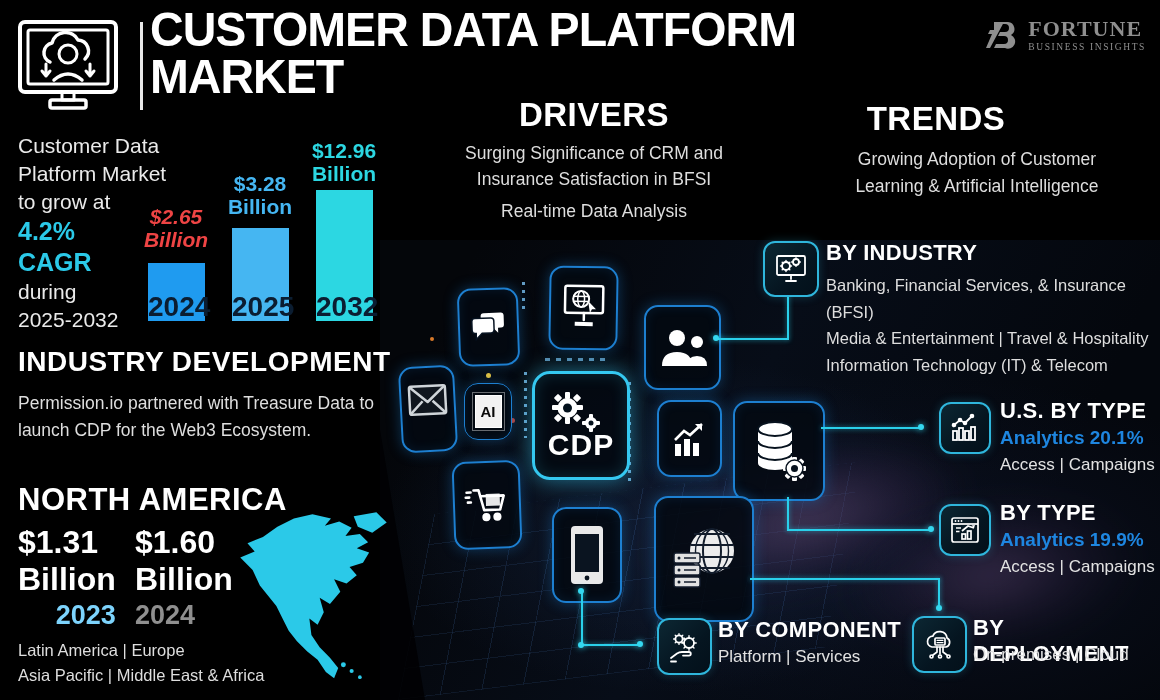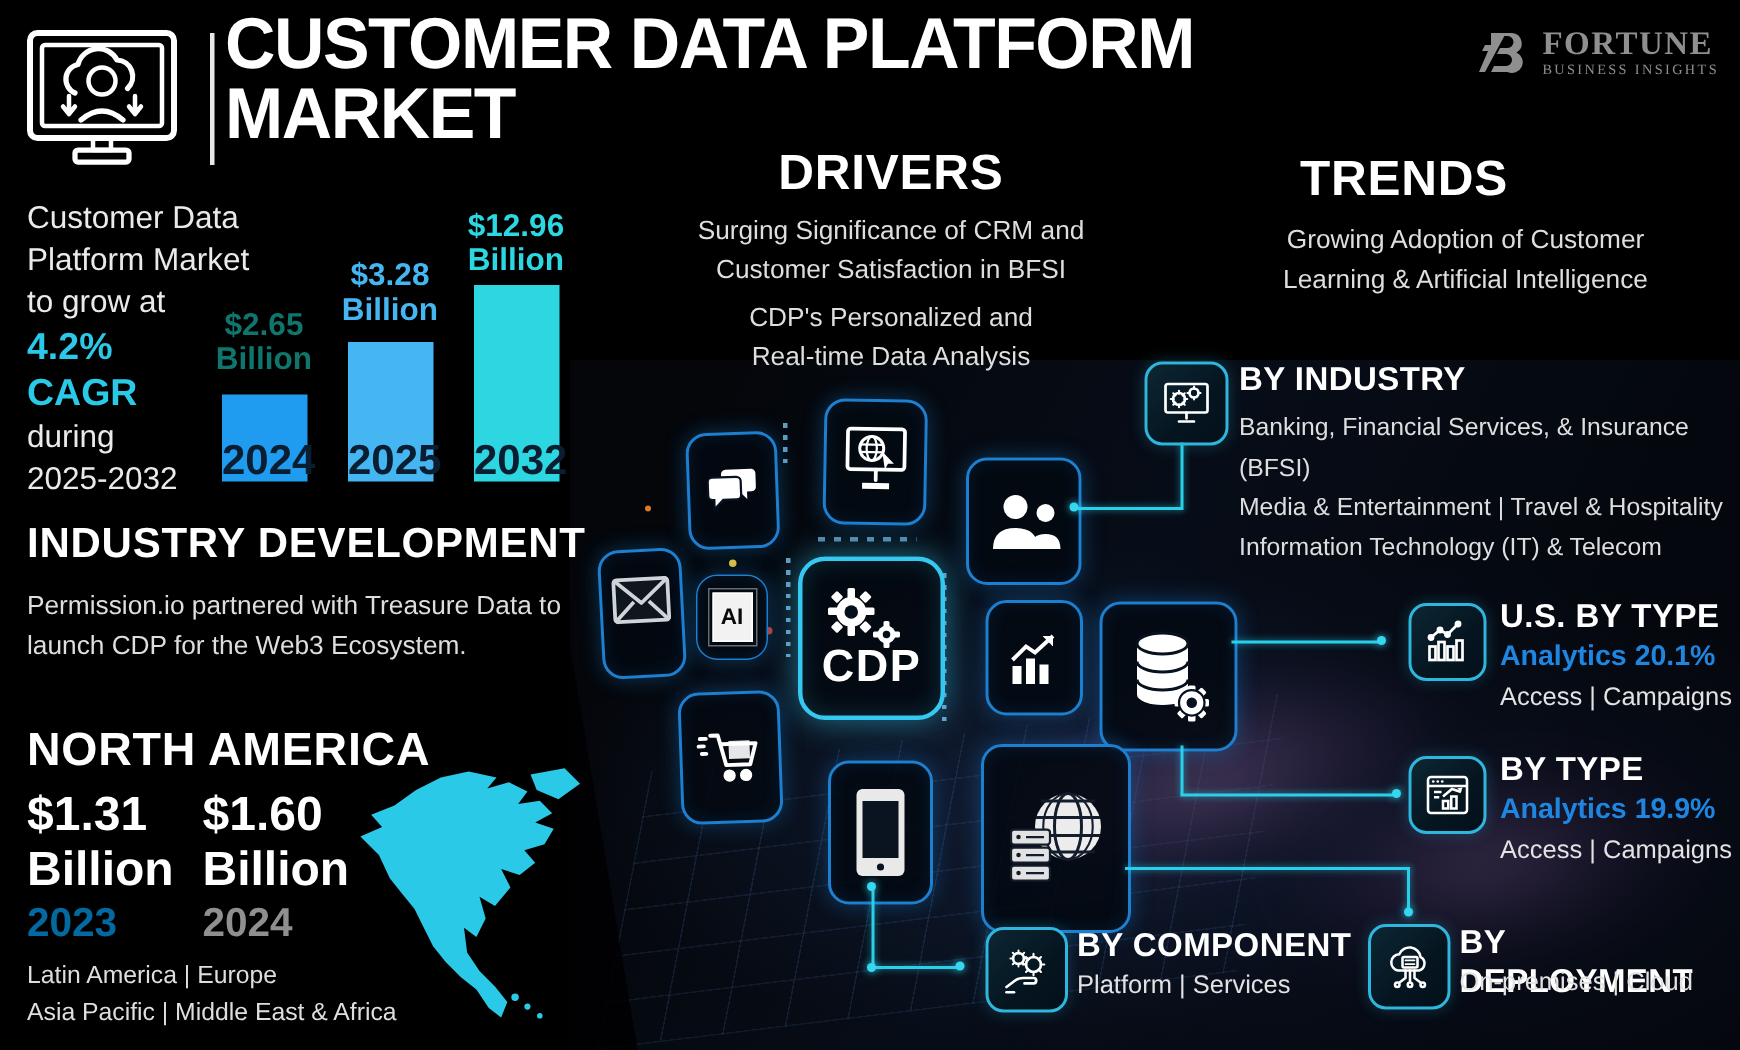--- a/index.html
+++ b/index.html
@@ -168,7 +168,7 @@
   <div class="abs sec-title center" style="left:434px;top:96px;width:320px;font-size:33px;">DRIVERS</div>
   <div class="abs body-txt center" style="left:424px;top:140px;width:340px;font-size:17.5px;line-height:26px;">
     <div>Surging Significance of CRM and</div>
-      <div>Customer Satisfaction in BFSI</div>
+      <div>Insurance Satisfaction in BFSI</div>
   </div>
   <div class="abs body-txt center" style="left:424px;top:198px;width:340px;font-size:17.5px;line-height:26px;">
     <div>CDP's Personalized and</div>

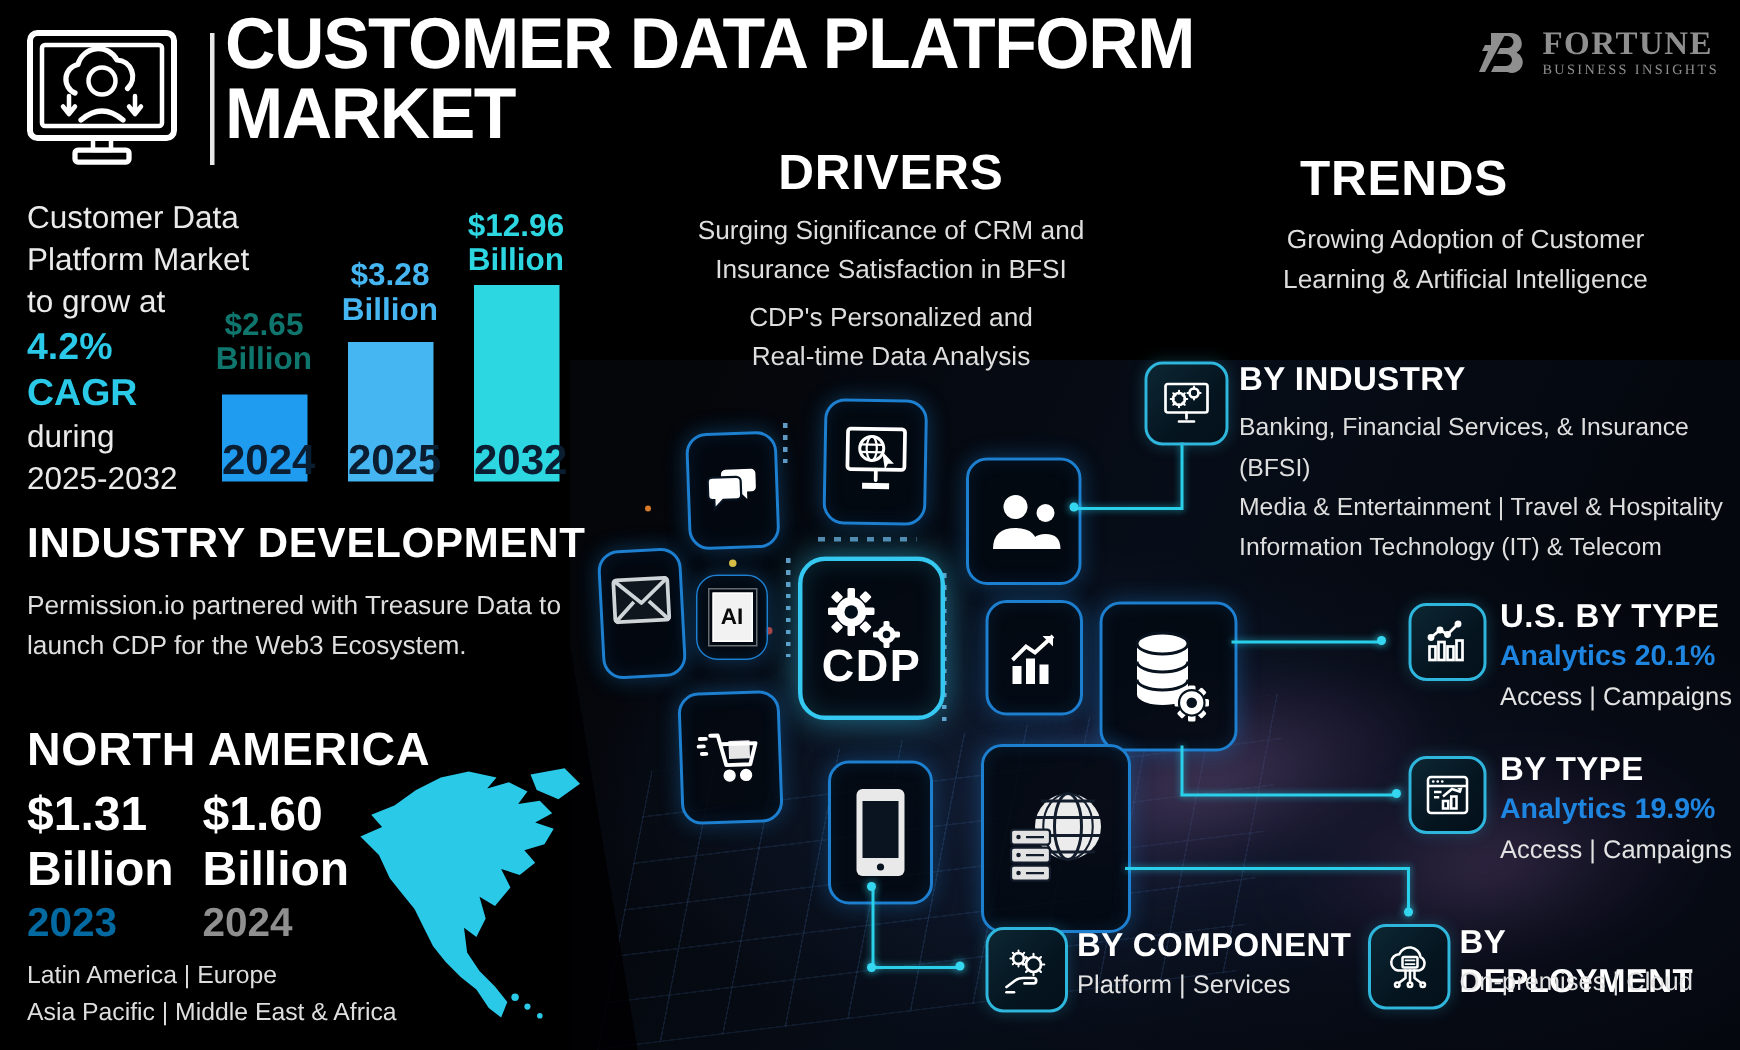--- a/index.html
+++ b/index.html
@@ -48,7 +48,7 @@
   .bar{position:absolute;width:57px;}
   .bar-label{position:absolute;width:90px;text-align:center;font-weight:700;font-size:21px;line-height:23px;}
   .bar-year{position:absolute;width:57px;text-align:center;font-weight:800;font-size:28px;color:#0b1d31;}
-  .c-b1{color:#0f766e;} .c-b2{color:#45b6f2;} .c-b3{color:#2cd7e2;}
+  .c-b1{color:#ef4444;font-style:italic;} .c-b2{color:#45b6f2;} .c-b3{color:#2cd7e2;}
   .bg-b1{background:#1f9bf0;} .bg-b2{background:#45b6f2;} .bg-b3{background:#2cd7e2;}
 
   

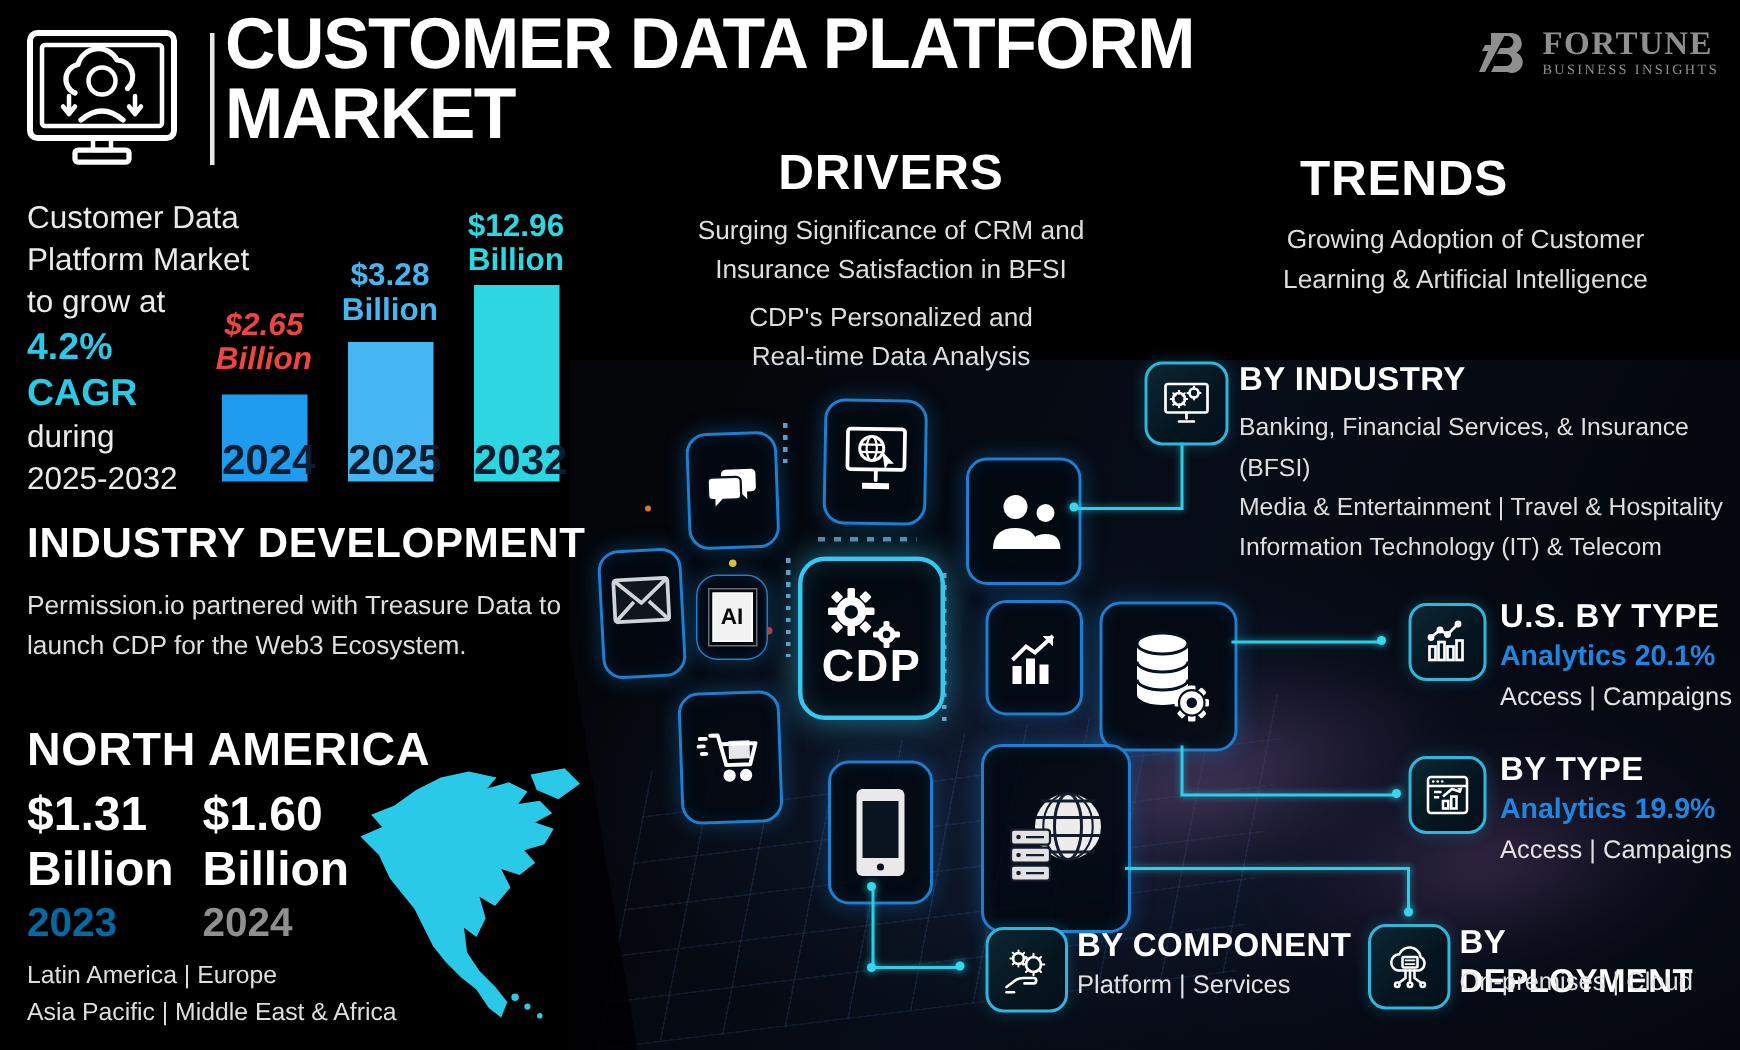--- a/index.html
+++ b/index.html
@@ -171,7 +171,6 @@
       <div>Insurance Satisfaction in BFSI</div>
   </div>
   <div class="abs body-txt center" style="left:424px;top:198px;width:340px;font-size:17.5px;line-height:26px;">
-    <div>CDP's Personalized and</div>
       <div>Real-time Data Analysis</div>
   </div>
 

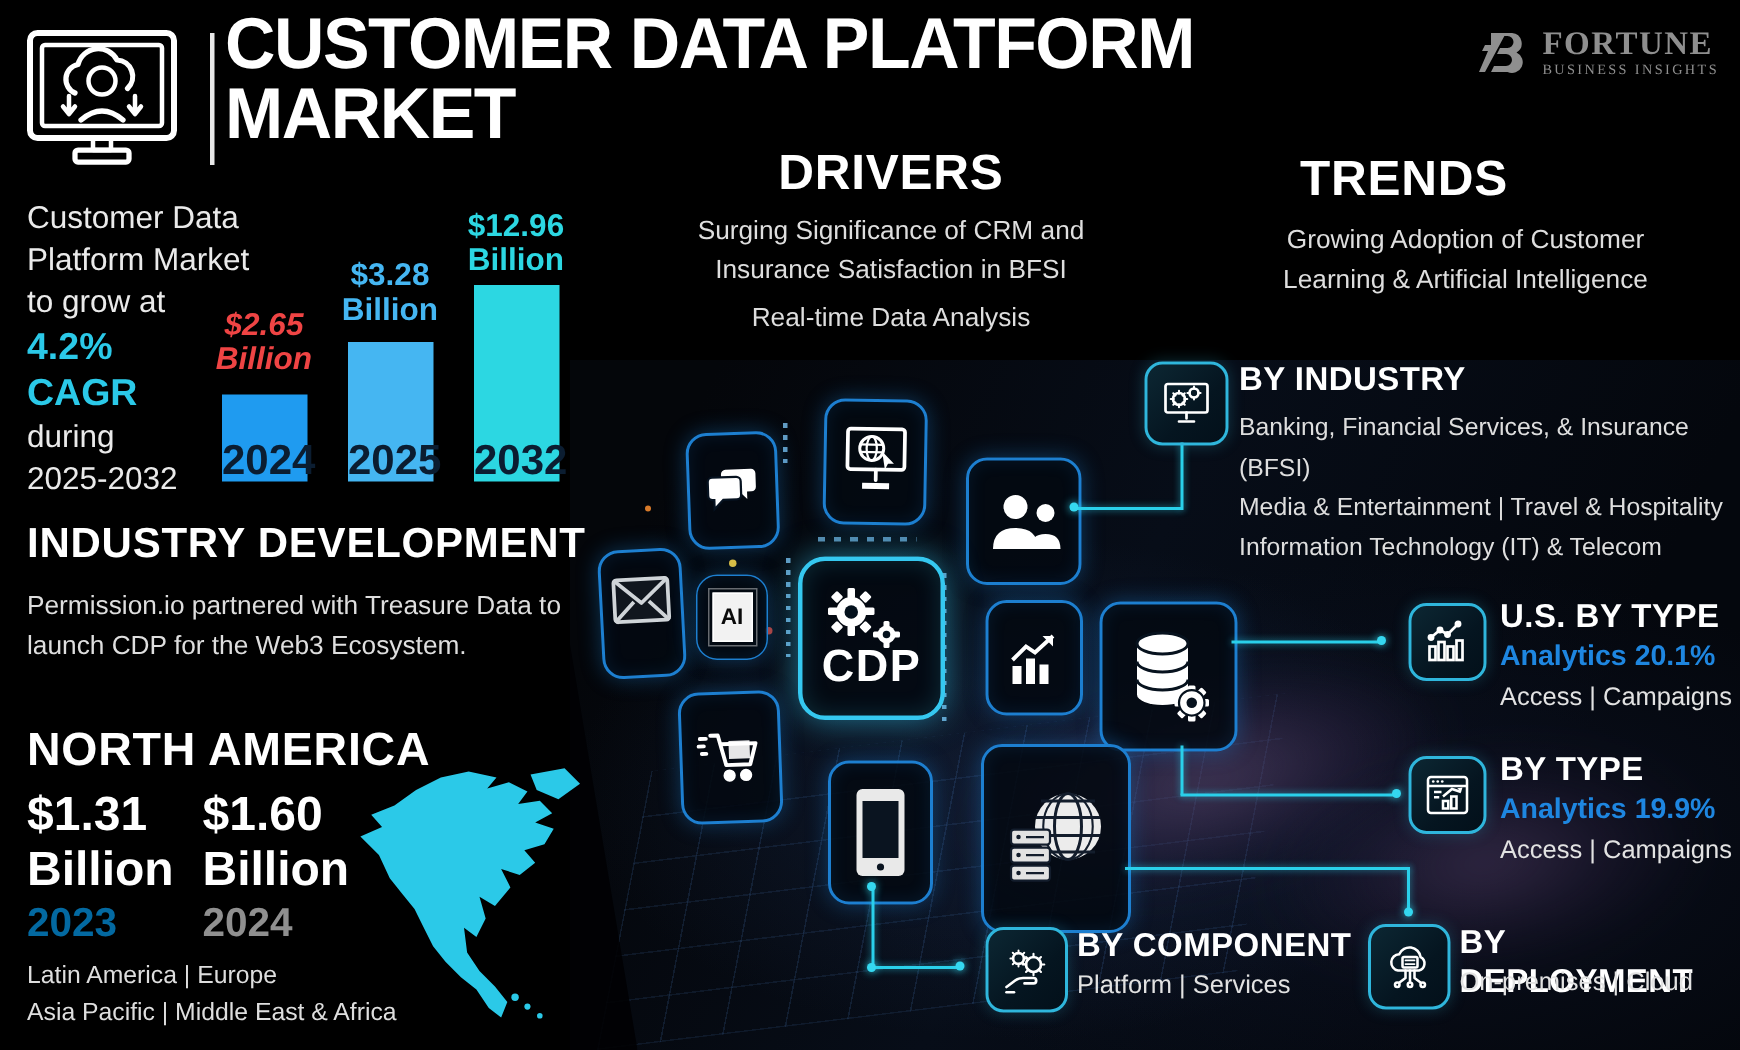--- a/index.html
+++ b/index.html
@@ -192,7 +192,7 @@
       <div>$1.31</div>
       <div>Billion</div>
     </div>
-    <div style="font-size:27px;font-weight:700;color:#0369a1;line-height:34px;">2023</div>
+    <div style="font-size:27px;font-weight:700;color:#7dd3fc;line-height:34px;text-align:right;">2023</div>
   </div>
   <div class="abs" style="left:135px;top:524px;">
     <div style="font-size:32px;font-weight:800;line-height:37px;">

